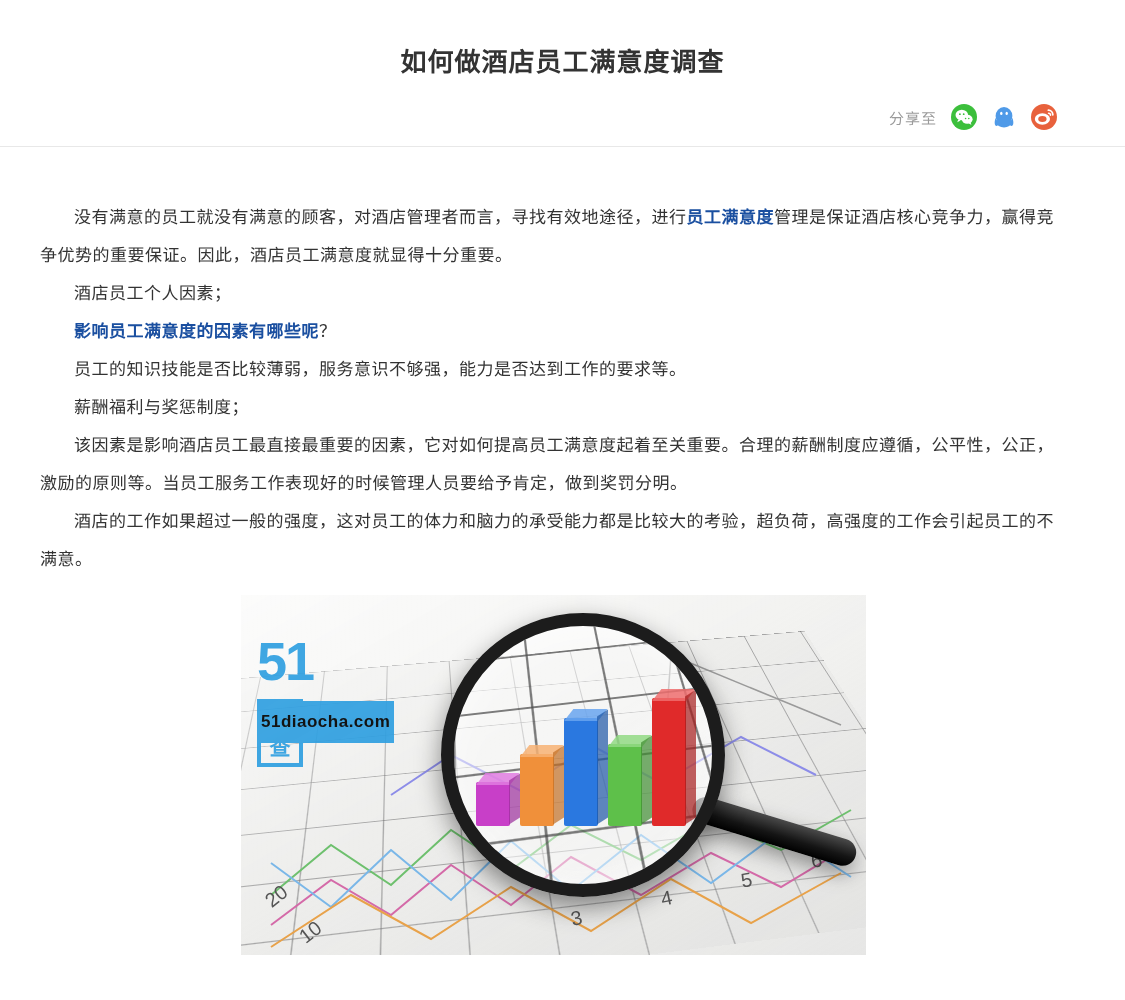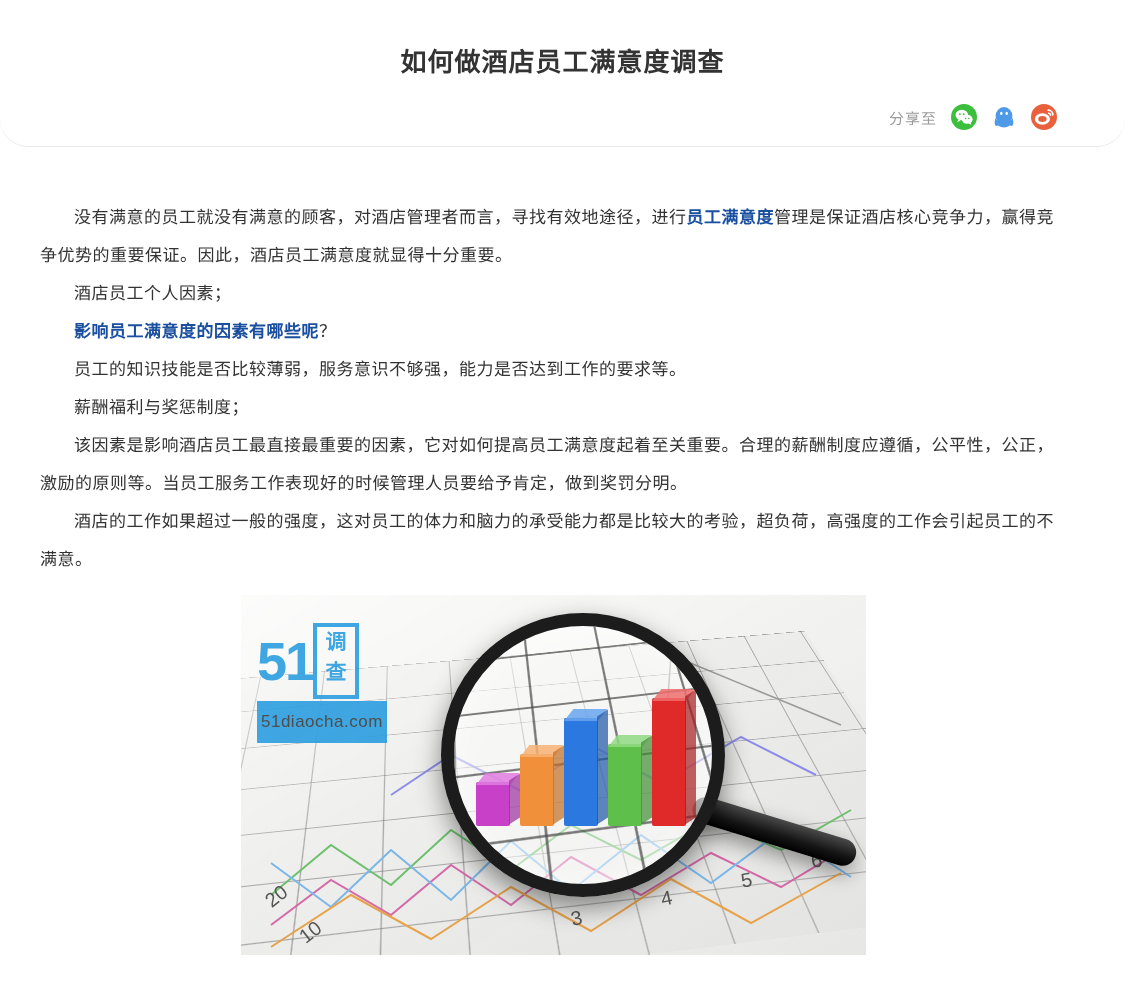--- a/index.html
+++ b/index.html
@@ -27,7 +27,6 @@
   .article-header {
     padding: 42px 30px 0 30px;
     border-bottom: 1px solid #e8e8e8;
-    border-radius: 28px;
   }
   .article-title {
     font-size: 26px;

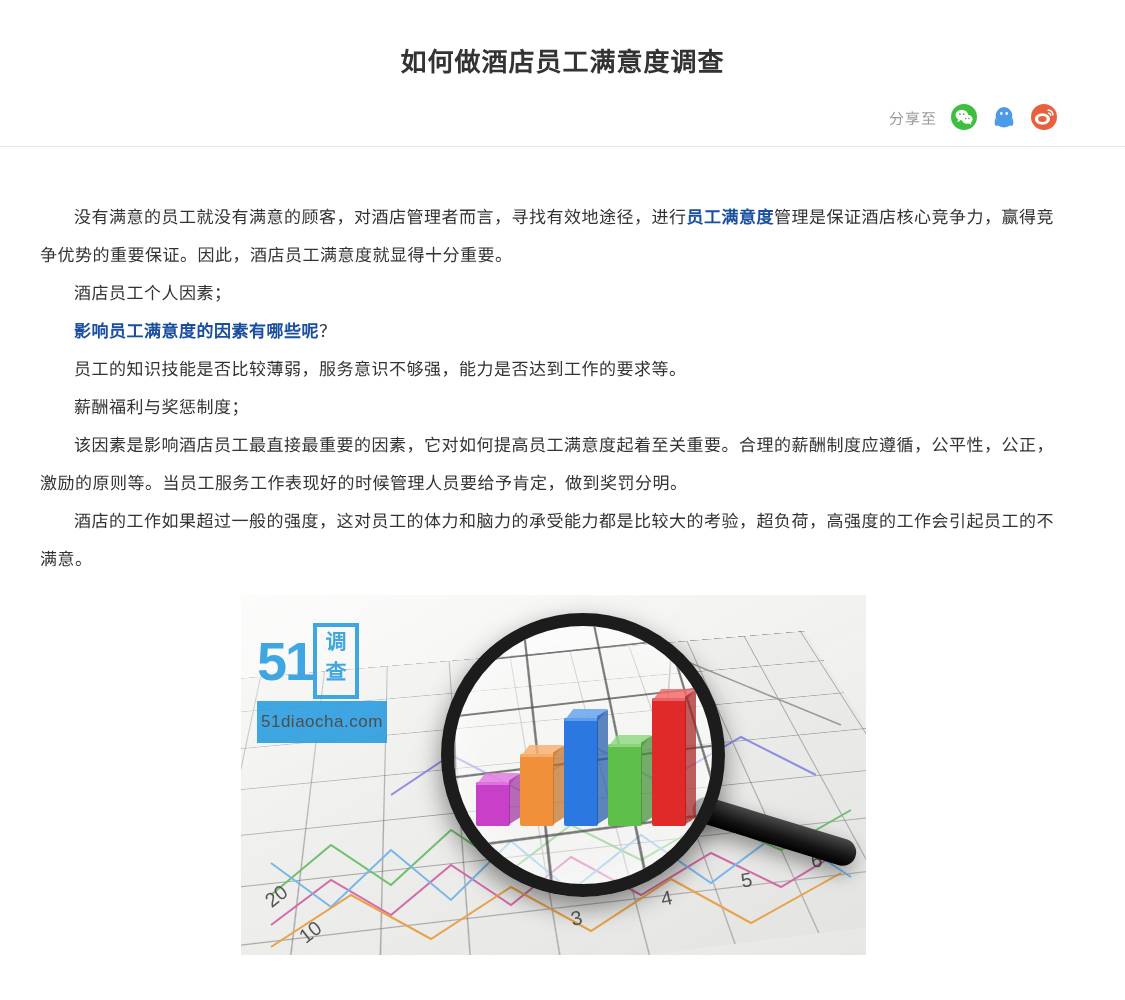--- a/index.html
+++ b/index.html
@@ -211,6 +211,7 @@
     display: flex;
     align-items: stretch;
     height: 76px;
+    flex-direction: column;
   }
   .wm-51 {
     font-size: 54px;

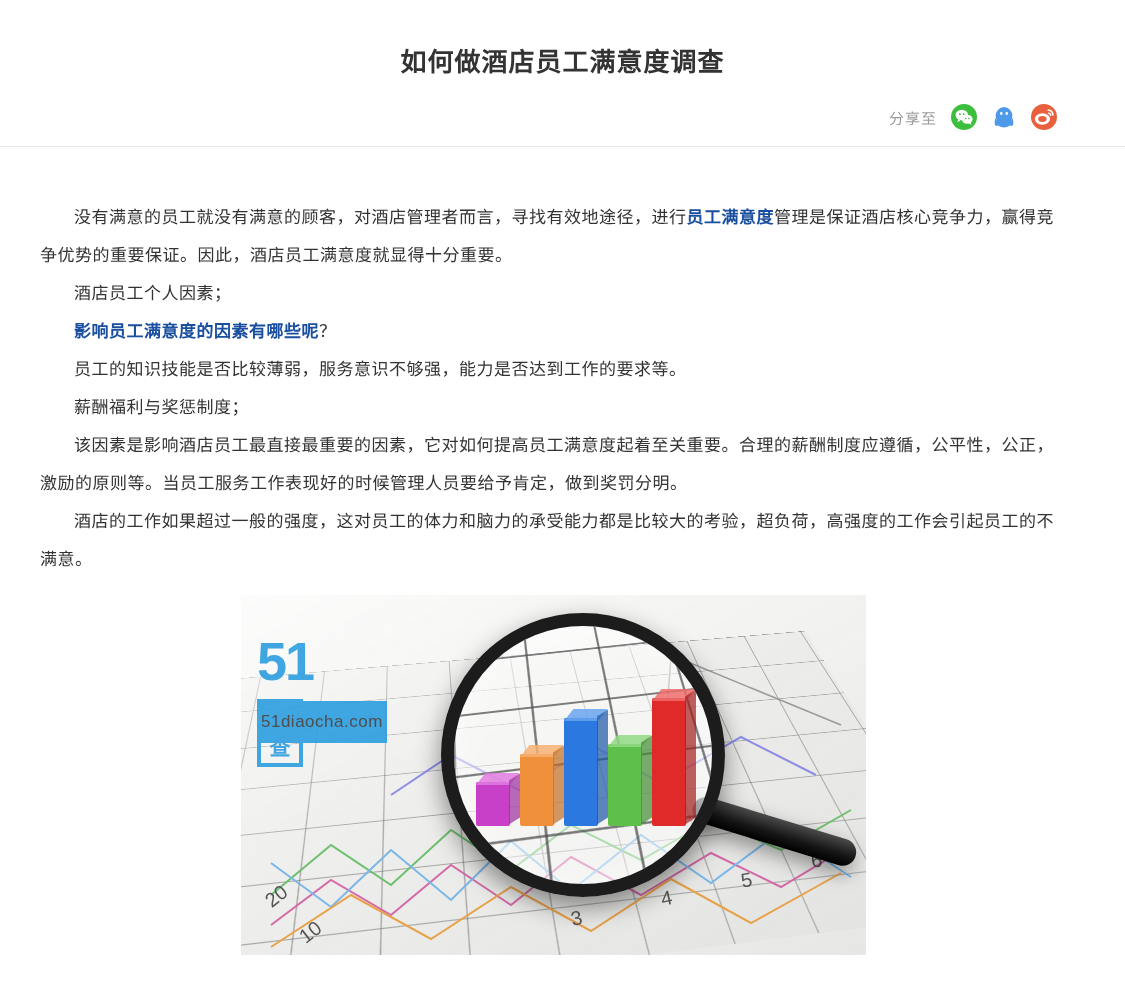--- a/index.html
+++ b/index.html
@@ -234,9 +234,9 @@
   .wm-url {
     margin-top: 2px;
     background: #2f9fe0;
-    color: #404040;
+    color: #000000;
     font-size: 17px;
-    font-weight: normal;
+    font-weight: bold;
     letter-spacing: .5px;
     padding: 2px 4px;
     display: inline-block;

